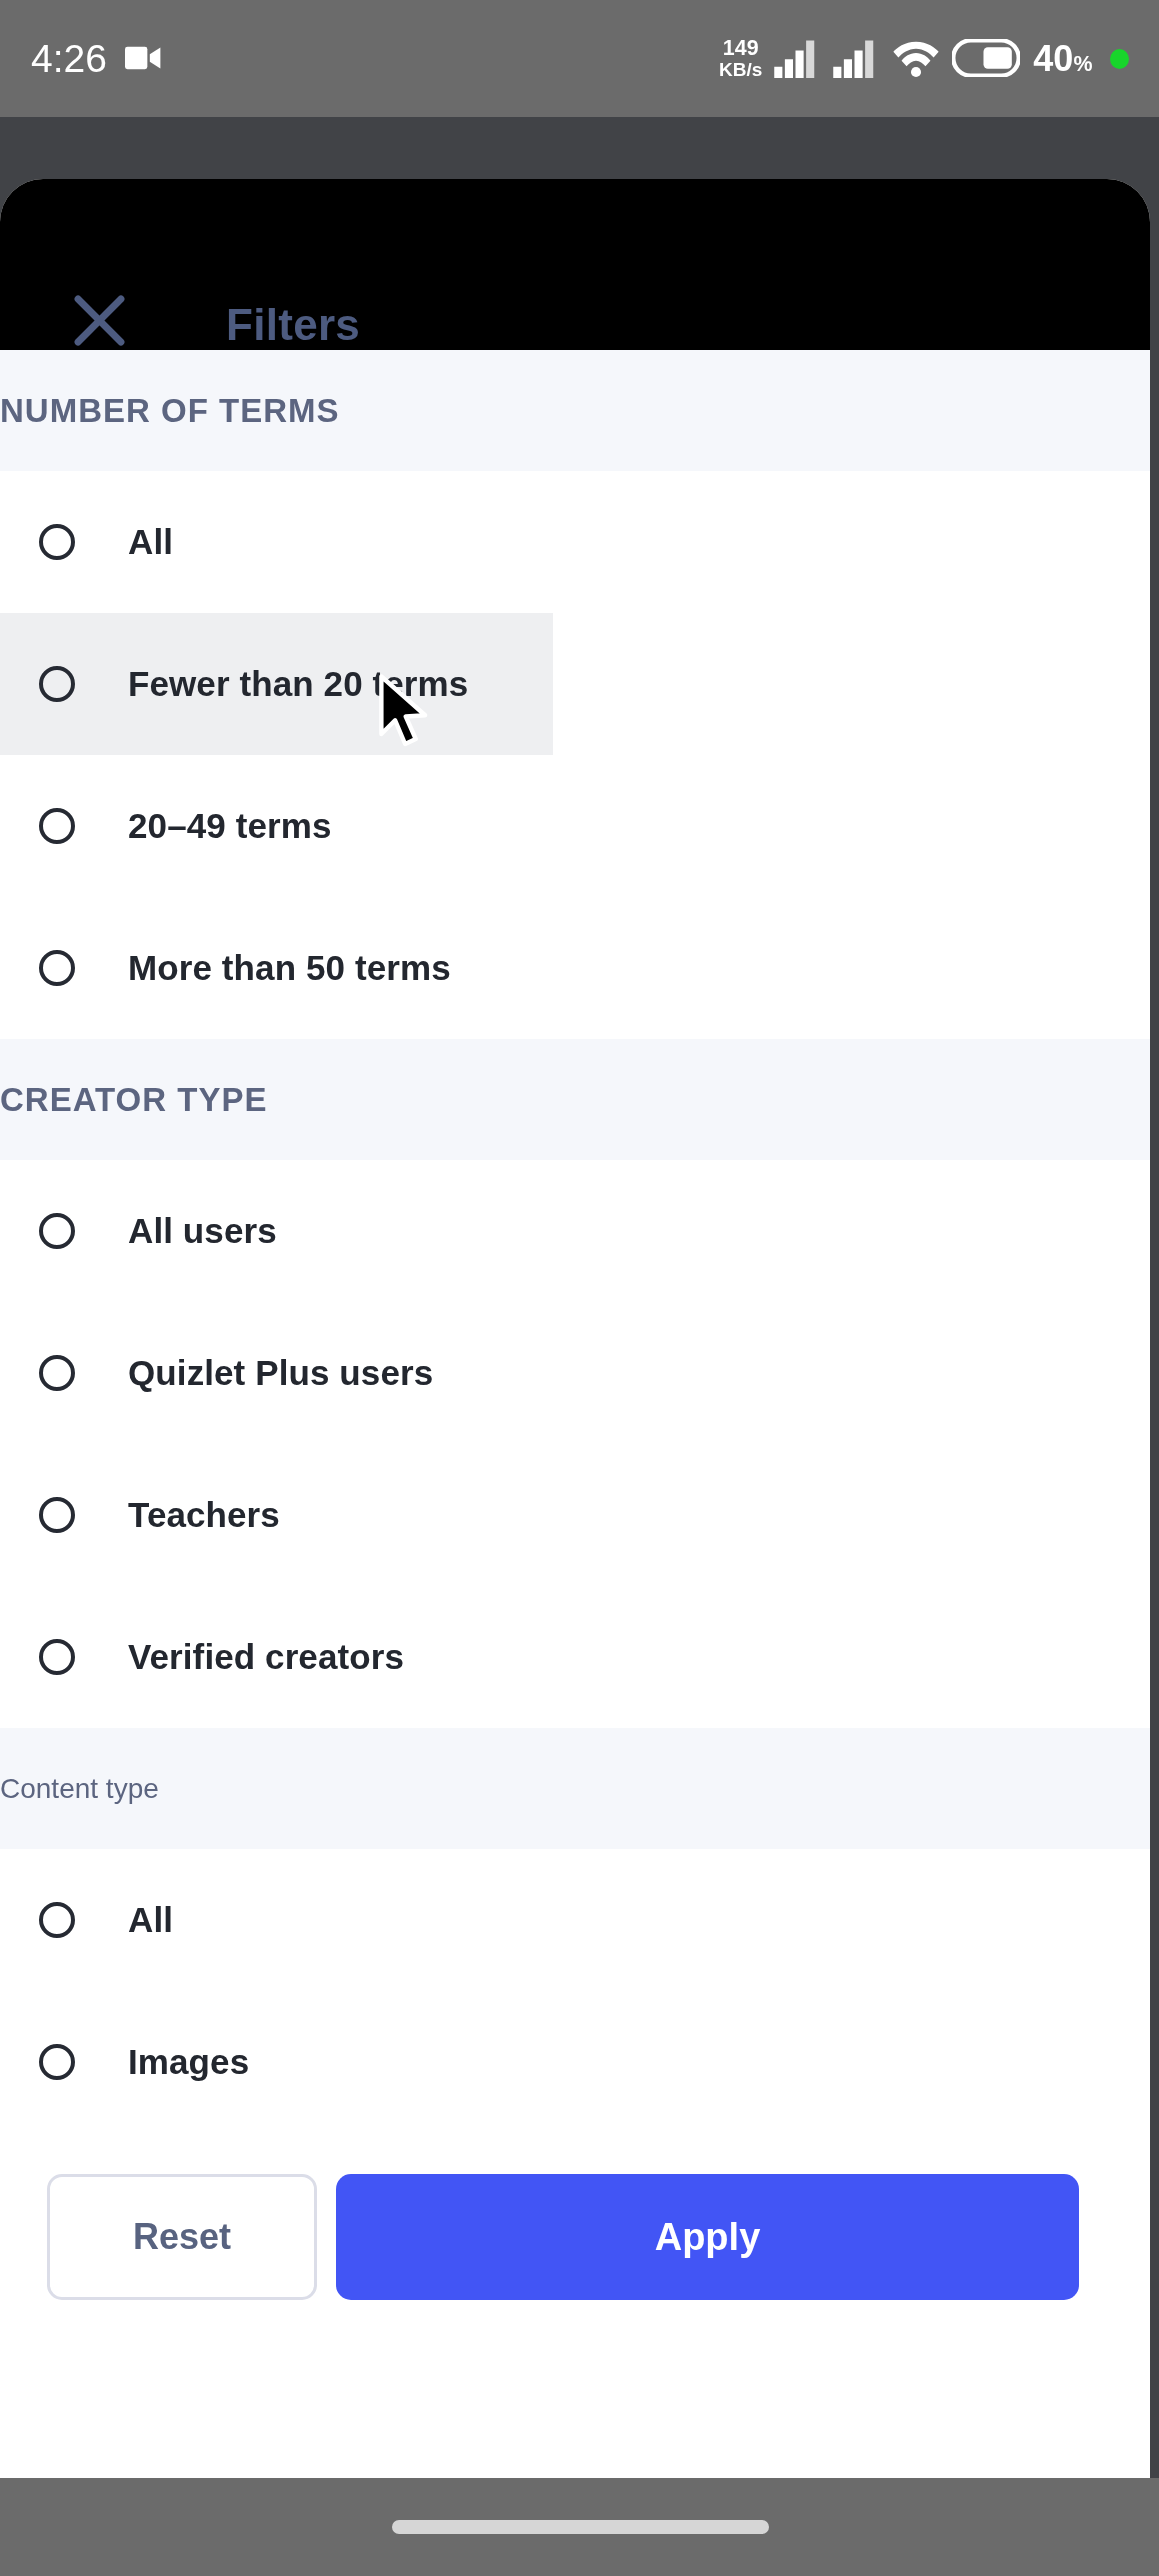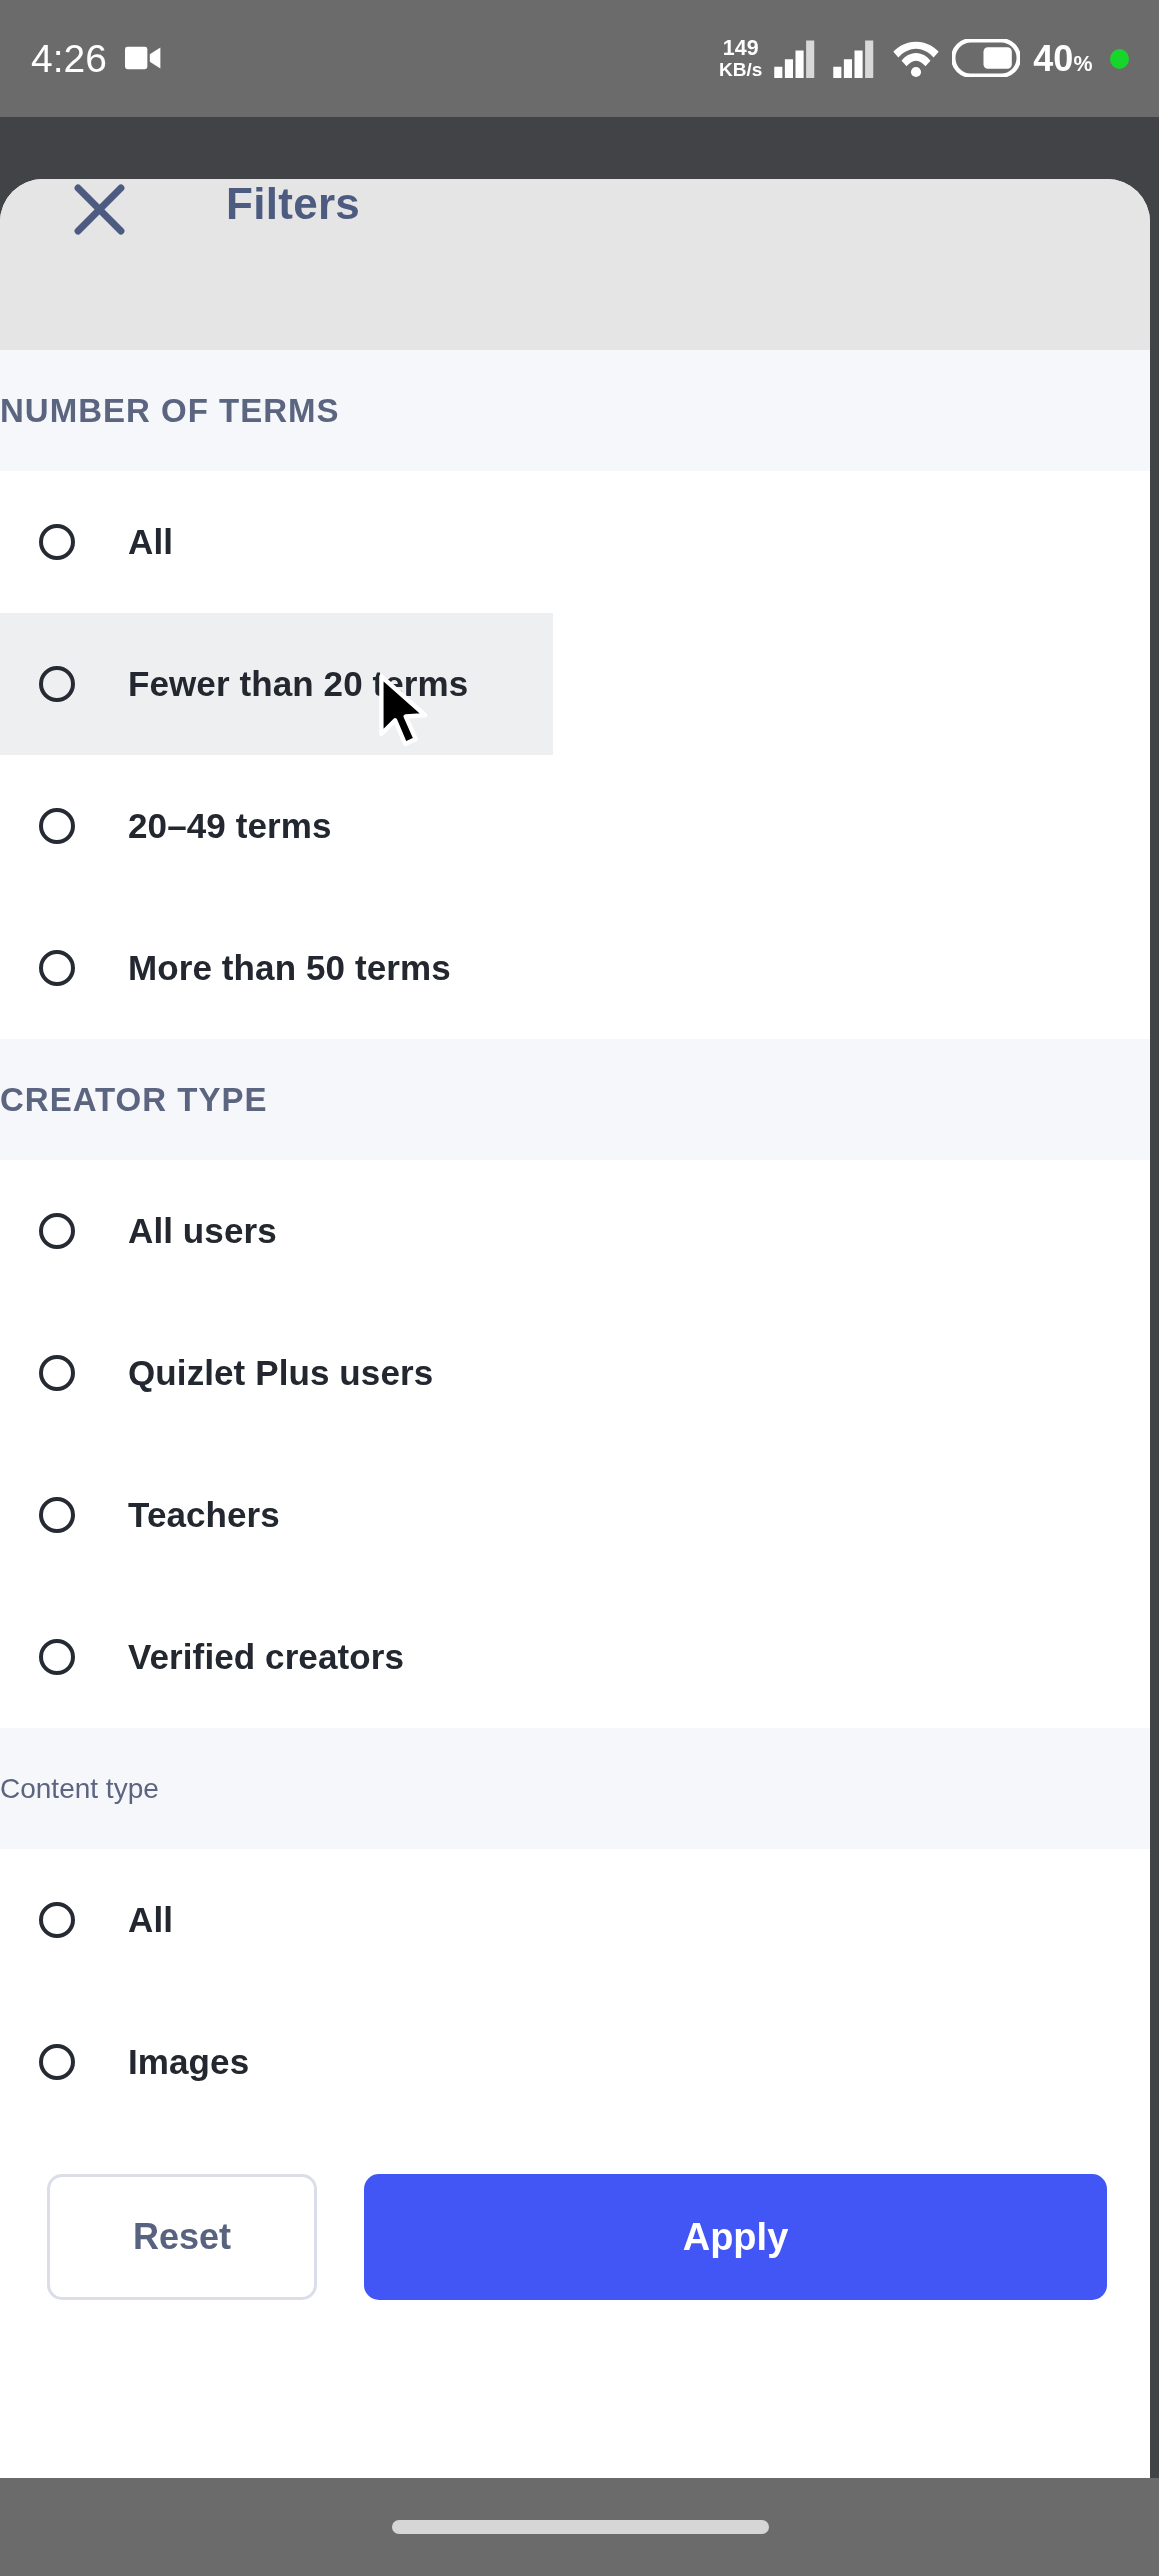--- a/index.html
+++ b/index.html
@@ -93,10 +93,10 @@
   .sheet-header {
     height: 171px;
     display: flex;
-    align-items: flex-start;
+    align-items: flex-end;
     padding-left: 69px;
     box-sizing: border-box;
-    background: #e5e5e5;
+    background: #000000;
   }
   .close-btn {
     width: 60px;

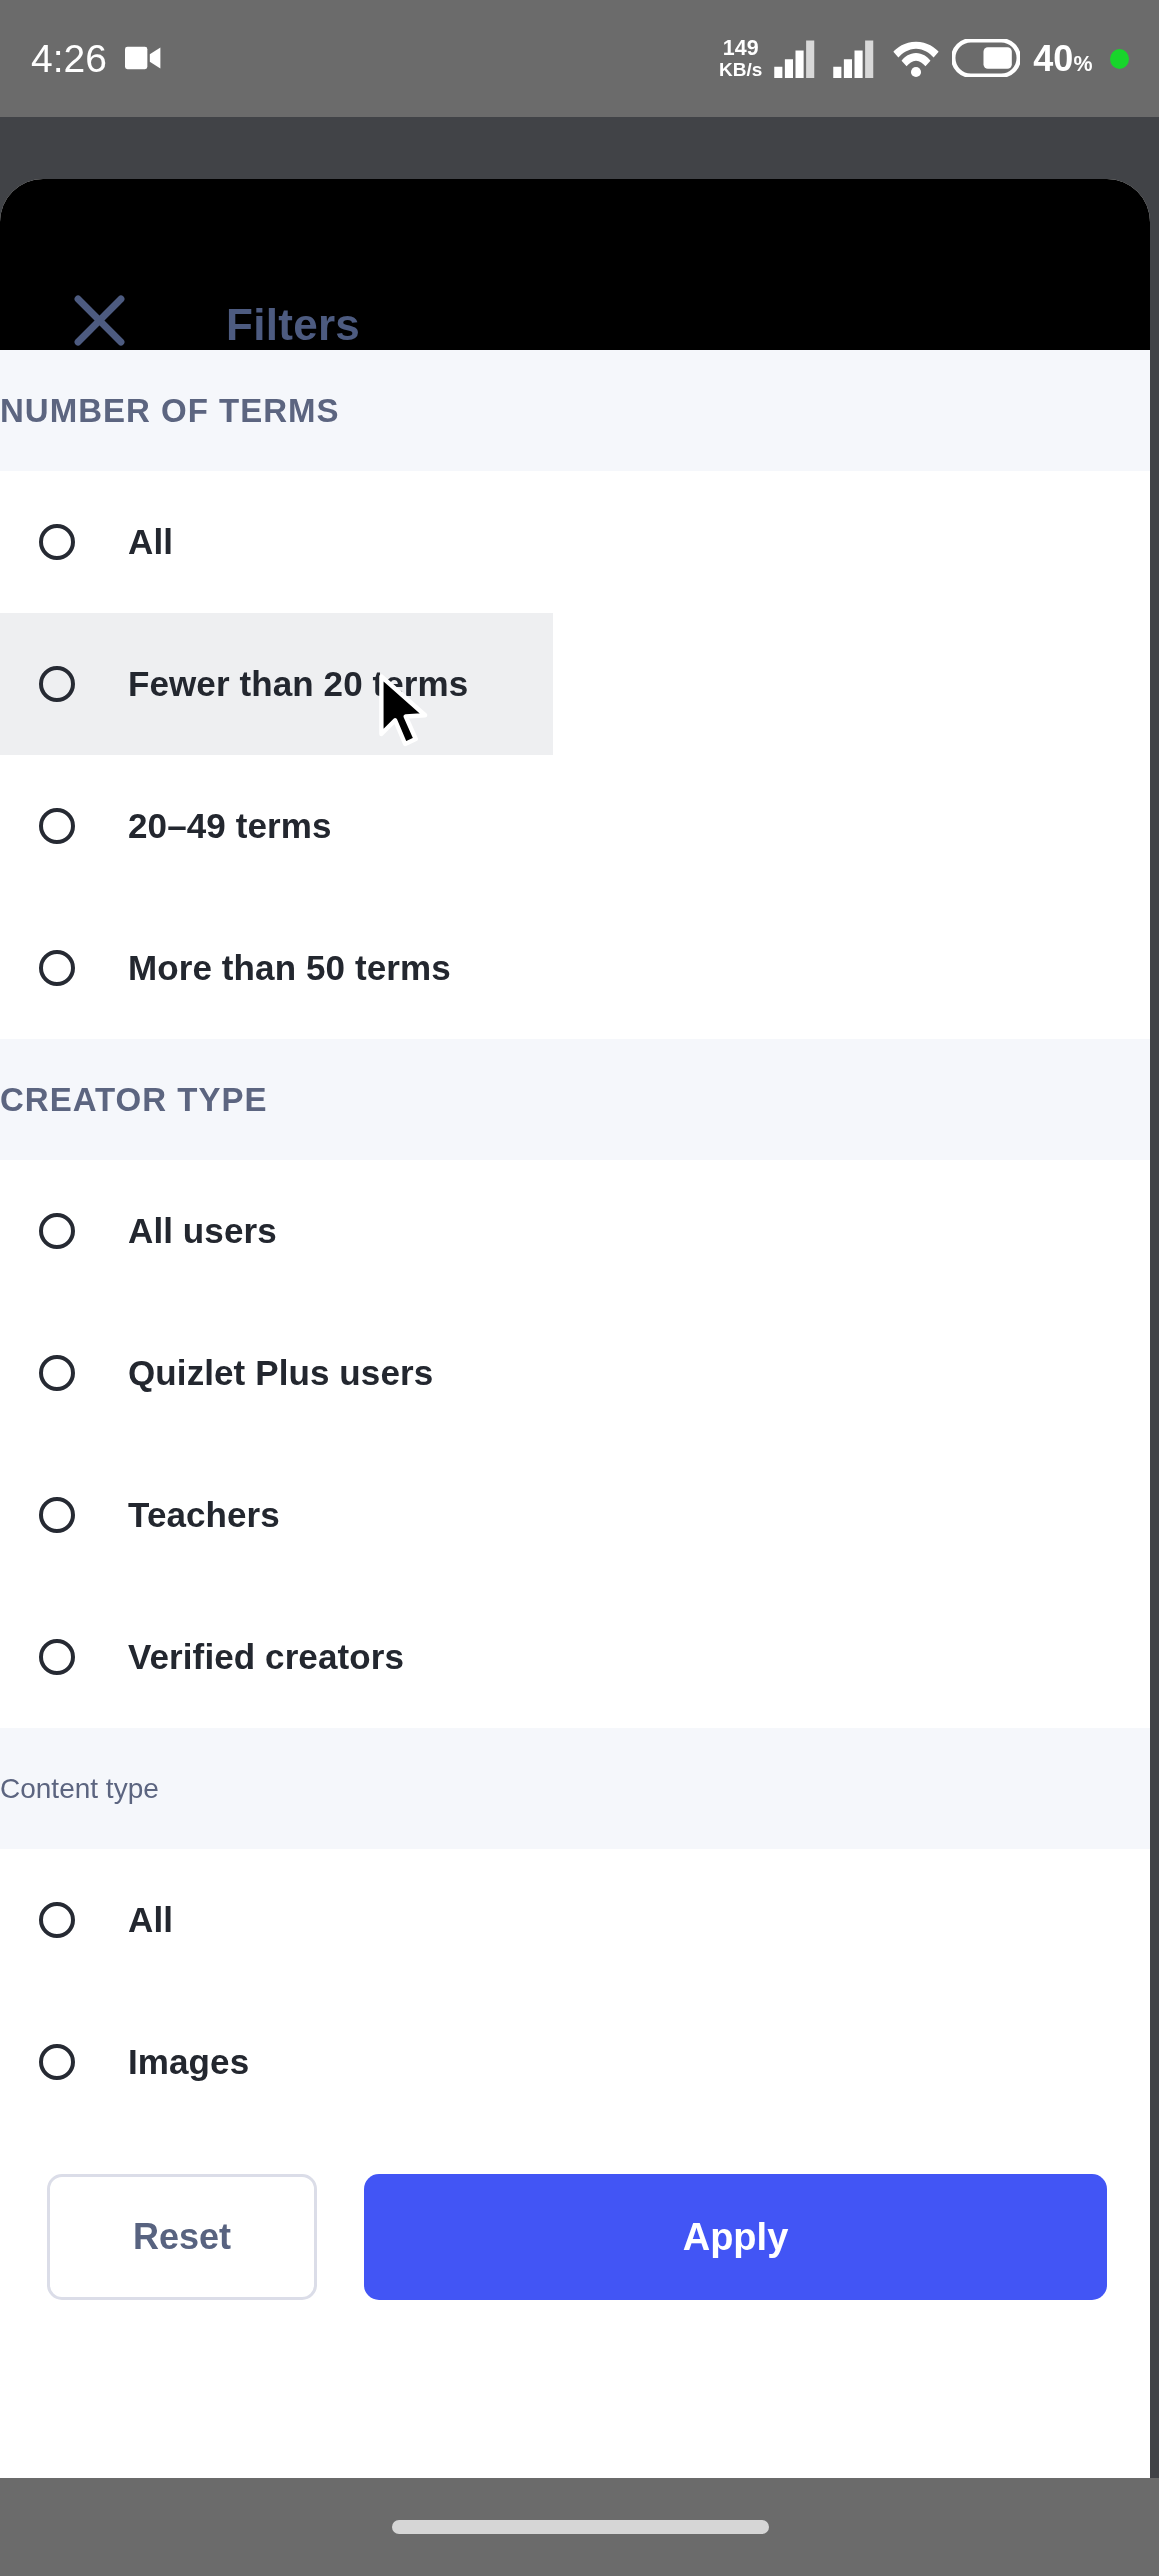--- a/index.html
+++ b/index.html
@@ -173,7 +173,7 @@
     display: flex;
     align-items: center;
     padding: 0 0 0 47px;
-    gap: 47px;
+    gap: 19px;
     height: 208px;
     background: #ffffff;
   }

